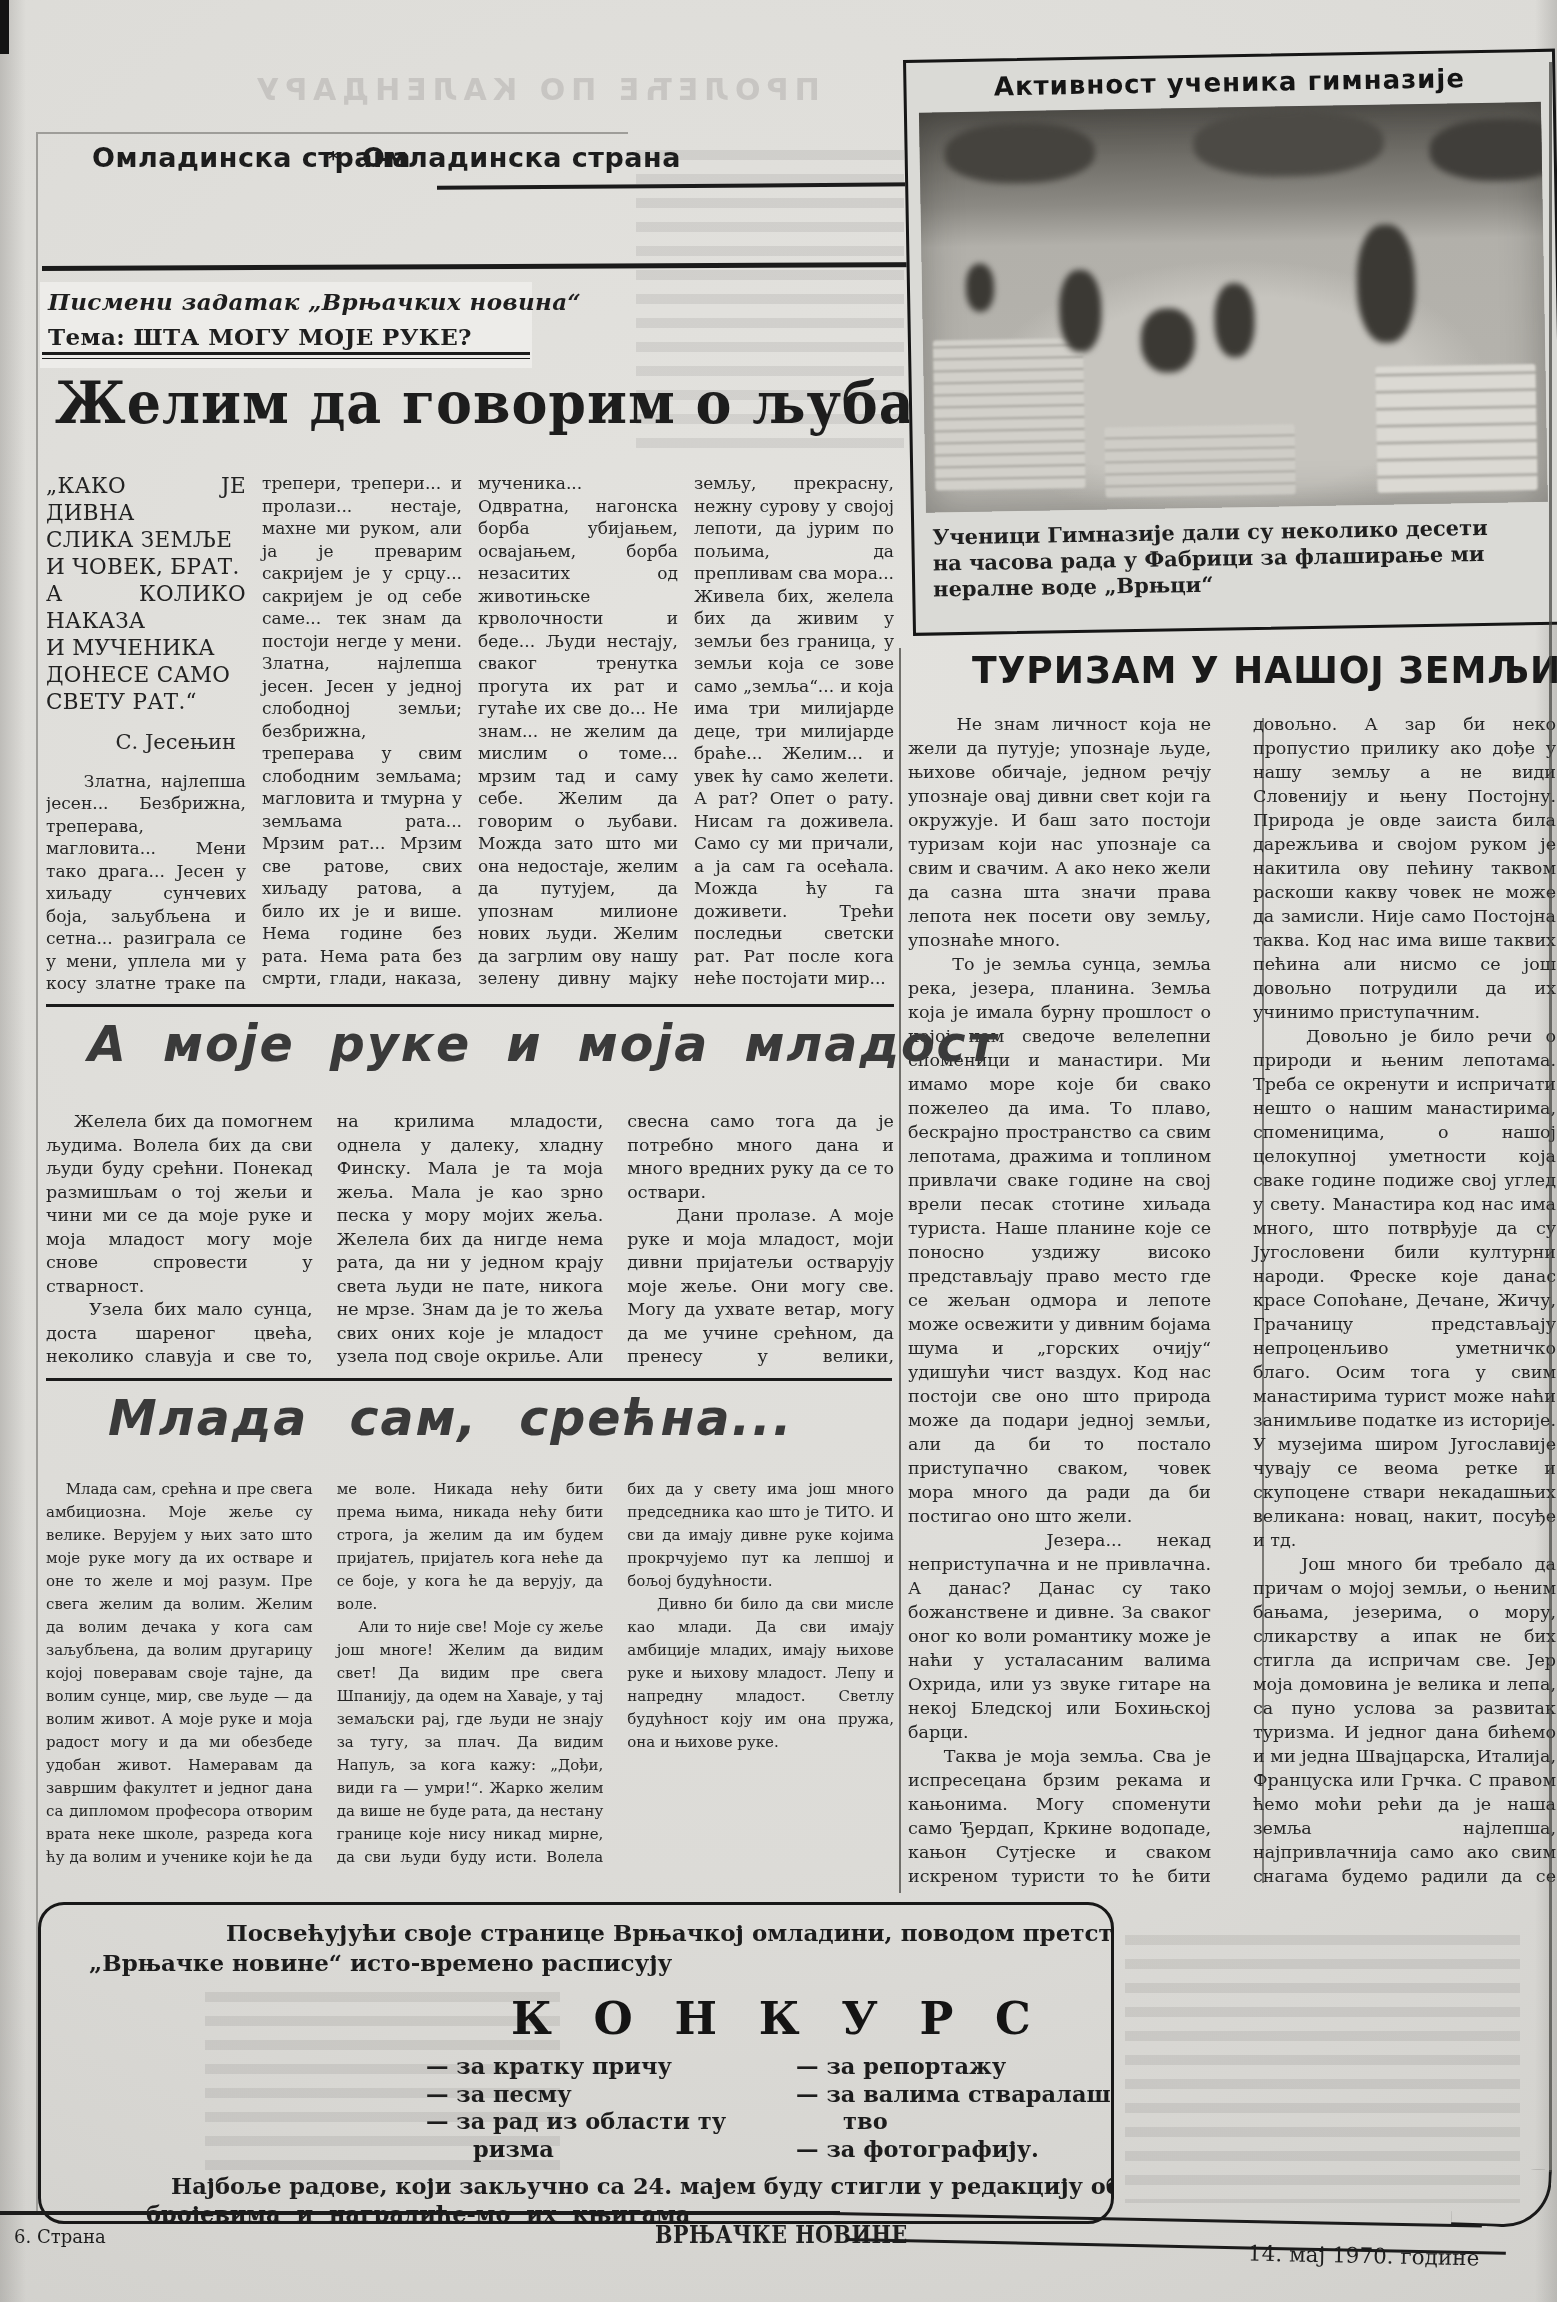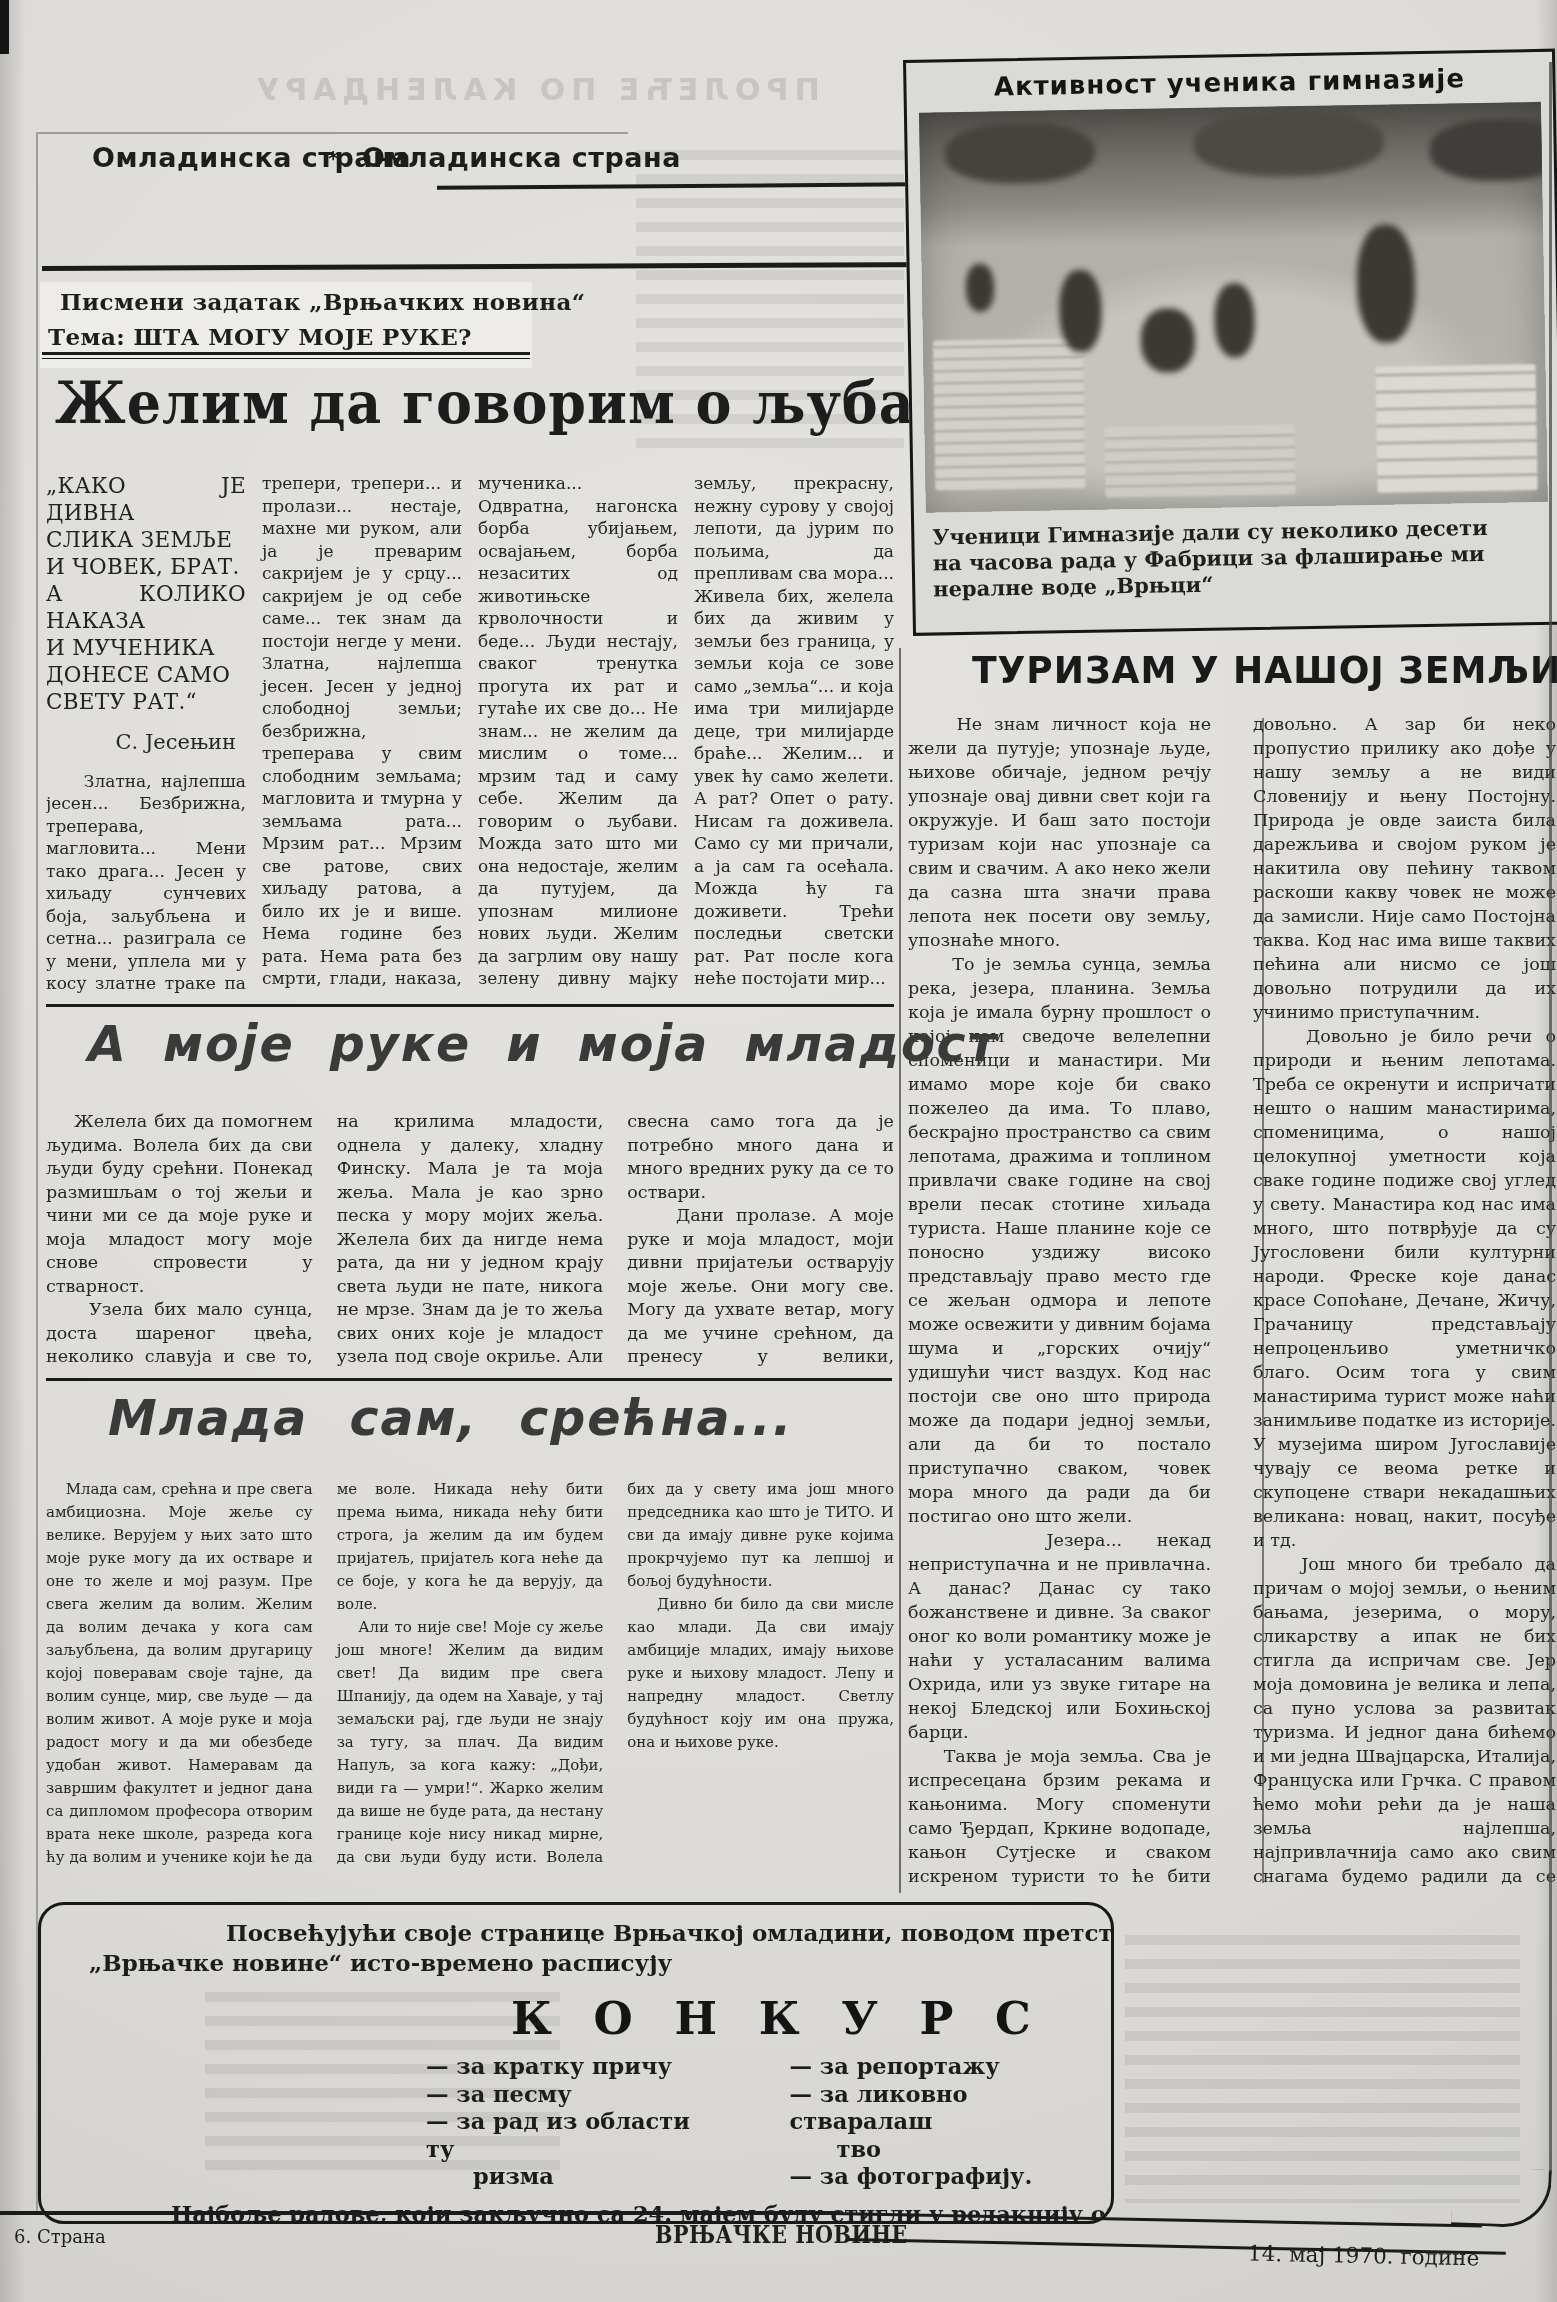--- a/index.html
+++ b/index.html
@@ -98,7 +98,7 @@
   <div class="abs rule" style="left:42px;top:264px;width:912px;height:5px;transform:rotate(-0.25deg);"></div>
 
   <div class="abs assign-panel" style="left:40px;top:282px;width:492px;height:86px;">
-    <div class="assign-line" style="margin:6px 0 0 20px;">Писмени задатак „Врњачких новина“</div>
+    <div class="assign-line" style="margin:6px 0 0 8px;font-style:italic;">Писмени задатак „Врњачких новина“</div>
     <div class="assign-line" style="margin:8px 0 2px 8px;">Тема: ШТА МОГУ МОЈЕ РУКЕ?</div>
   </div>
   <div class="abs rule" style="left:42px;top:352px;width:488px;height:3px;"></div>

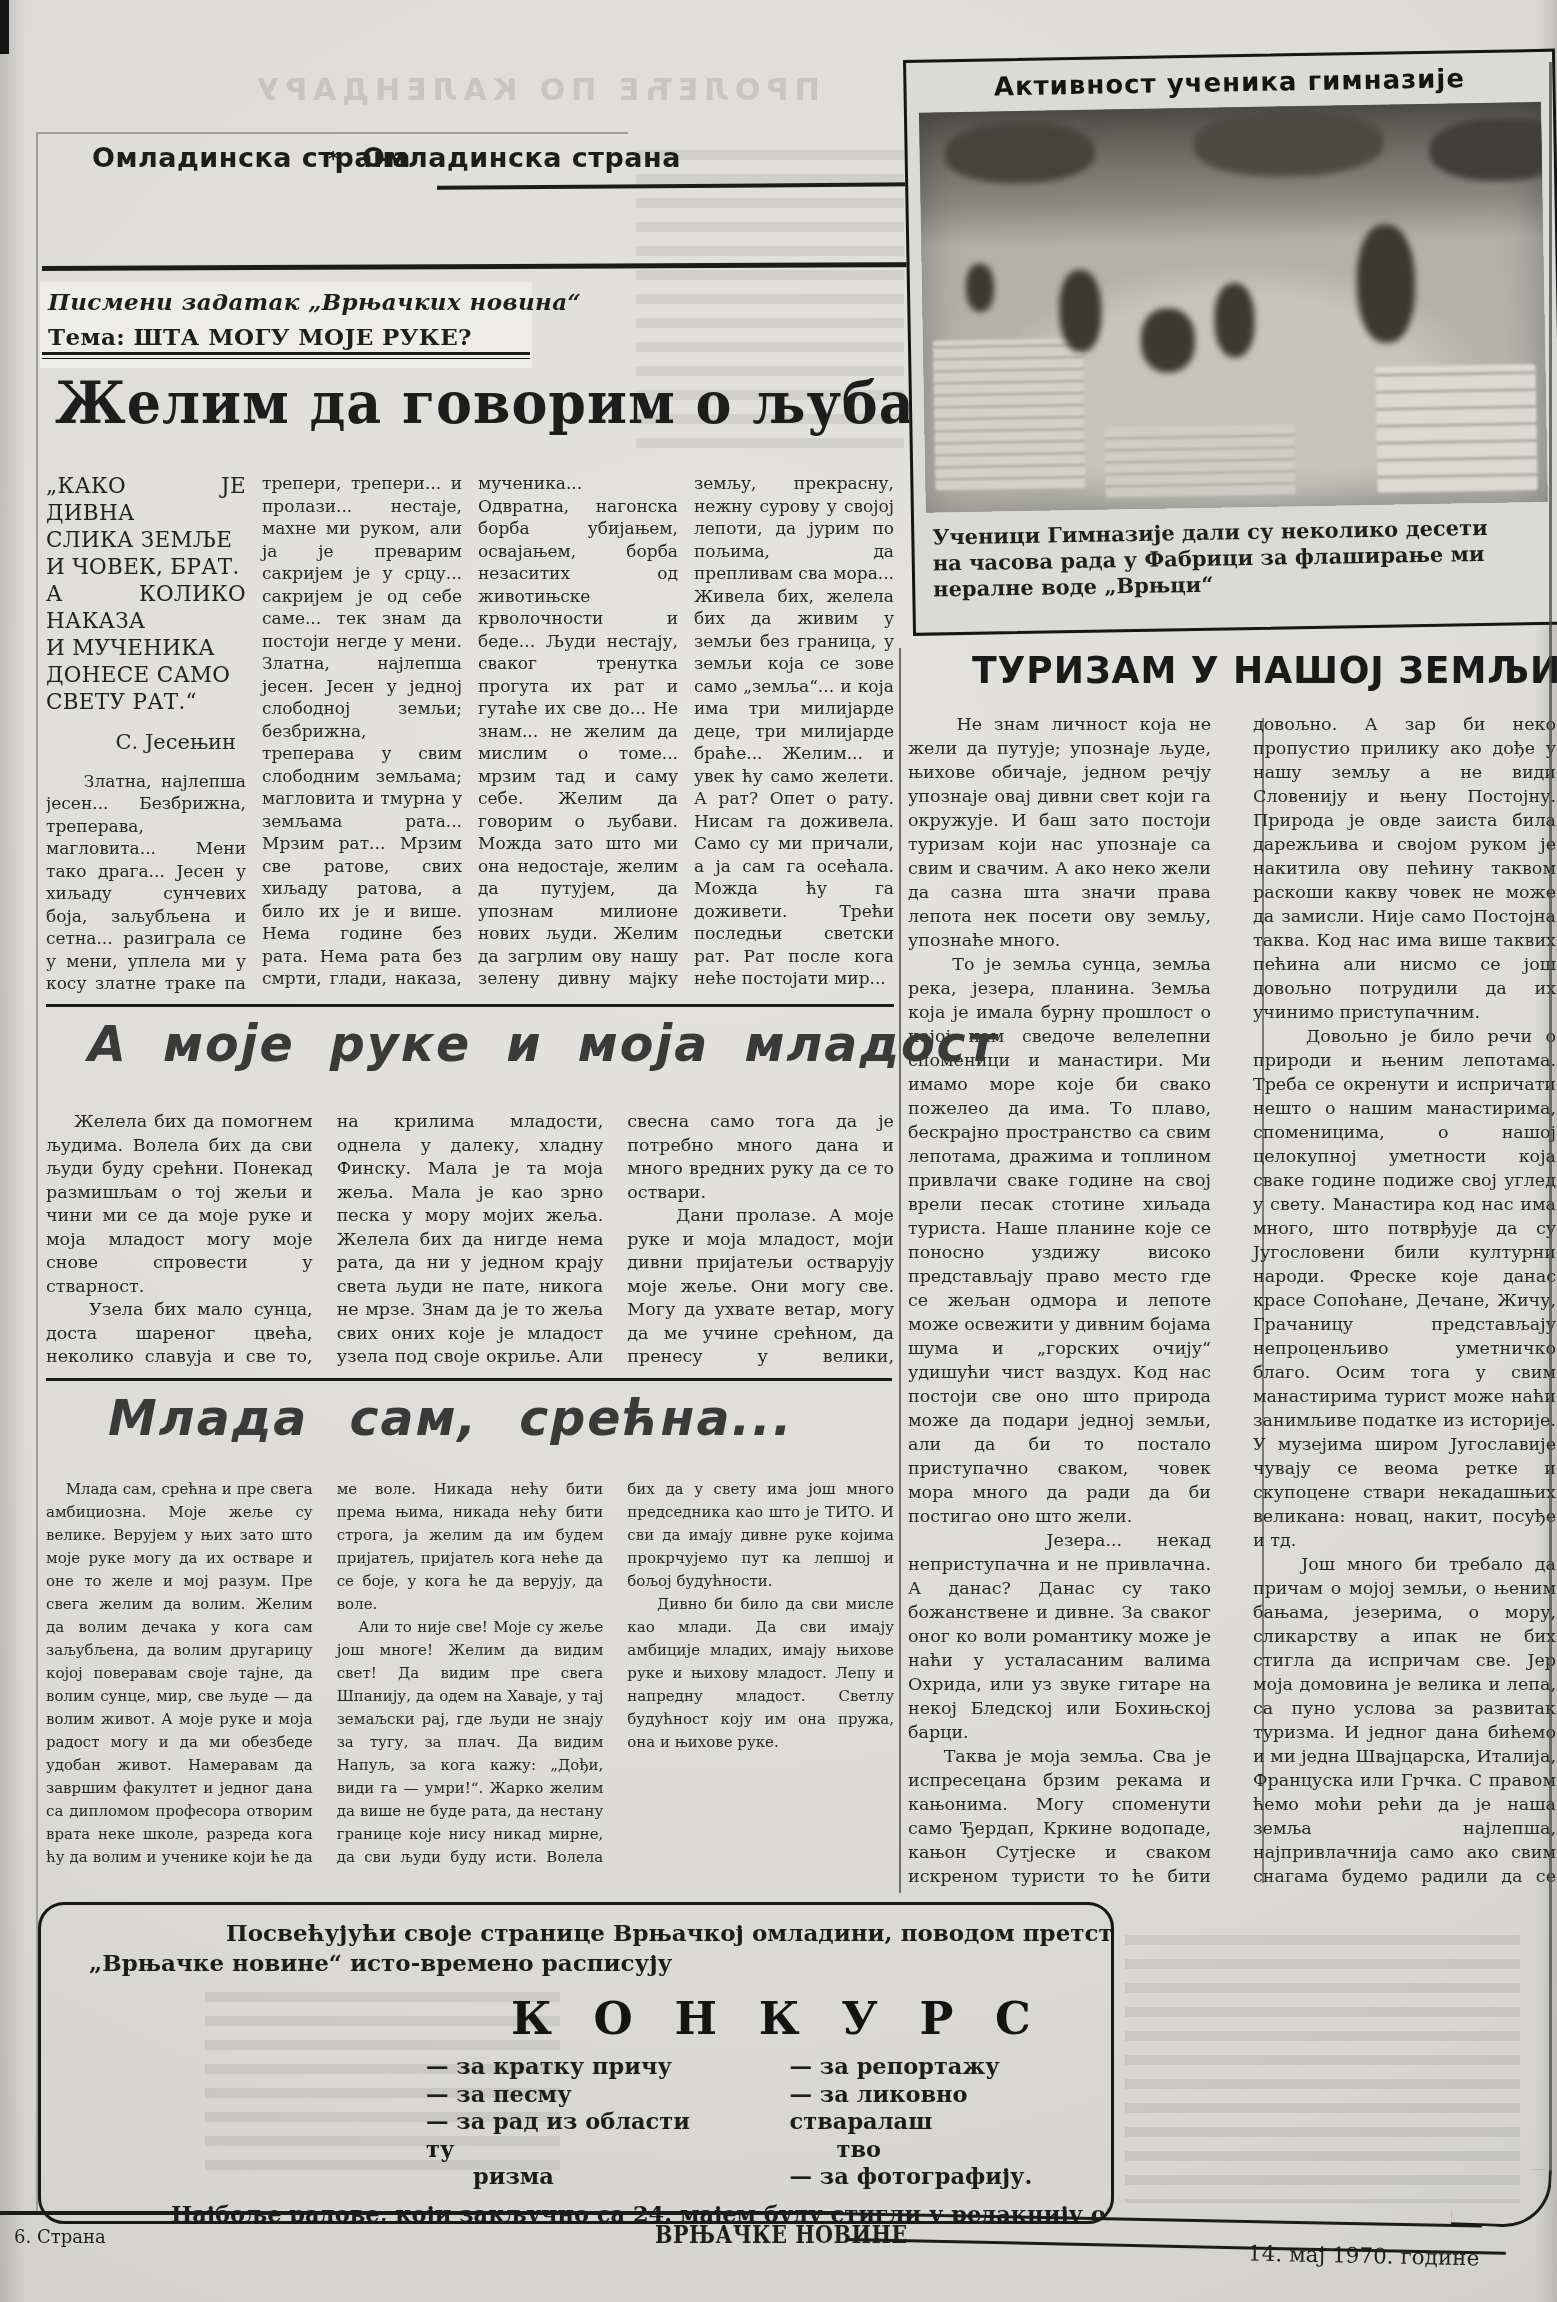--- a/index.html
+++ b/index.html
@@ -181,7 +181,7 @@
 — за рад из области ту
       ризма</div>
       <div class="contest-items">— за репортажу
-— за ликовно стваралаш
+— за валима стваралаш
       тво
 — за фотографију.</div>
     </div>

